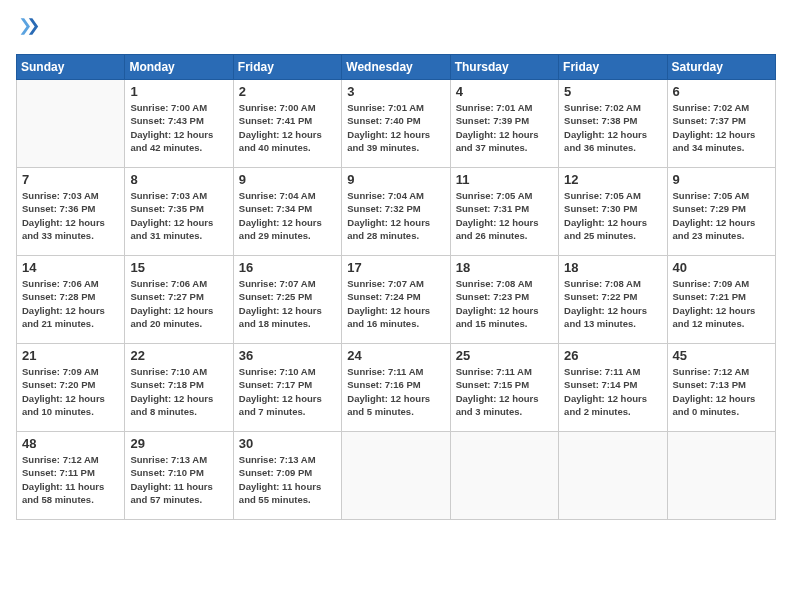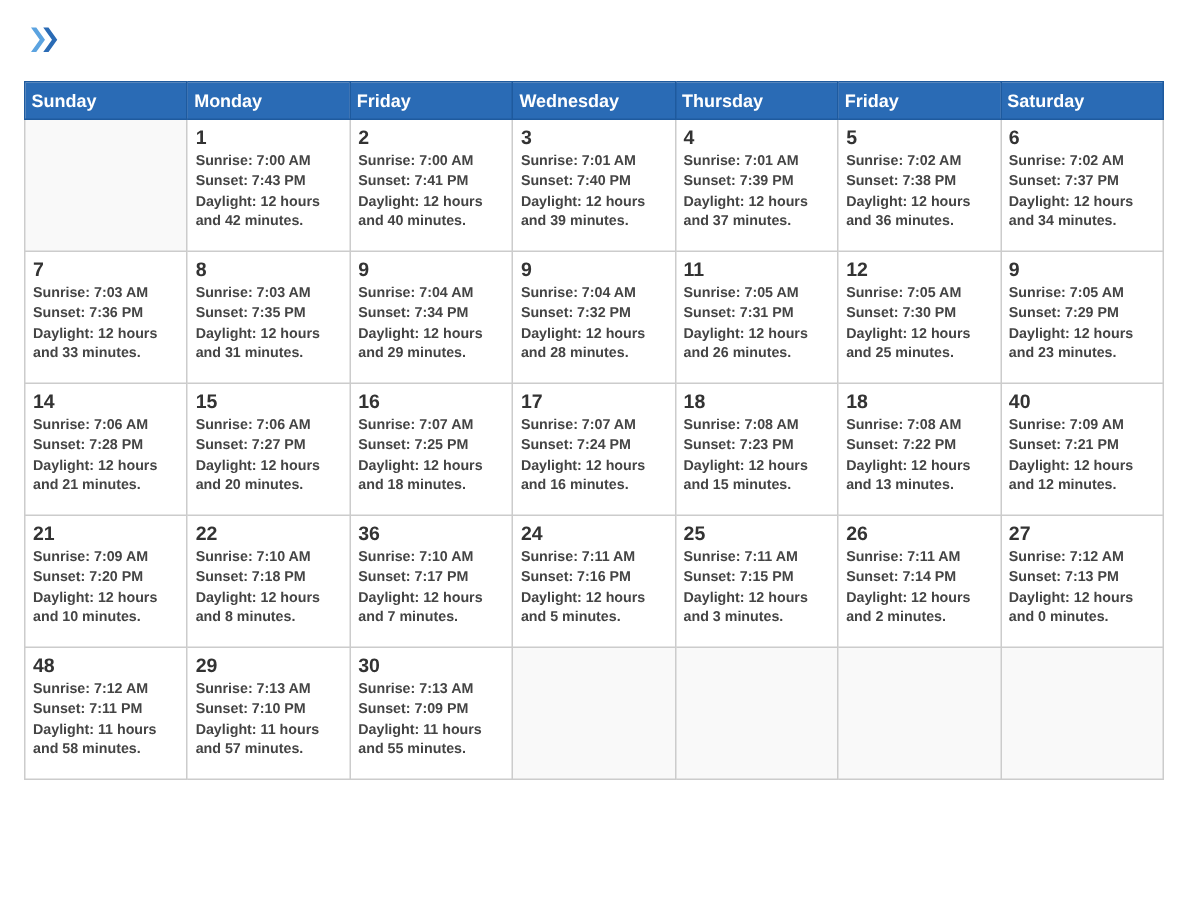--- a/index.html
+++ b/index.html
@@ -240,7 +240,7 @@
             <div class="day-info">Sunrise: 7:11 AM<br>Sunset: 7:14 PM<br>Daylight: 12 hours<br>and 2 minutes.</div>
           </td>
           <td>
-            <span class="day-number">27</span>
+            <span class="day-number">45</span>
             <div class="day-info">Sunrise: 7:12 AM<br>Sunset: 7:13 PM<br>Daylight: 12 hours<br>and 0 minutes.</div>
           </td>
         </tr>

